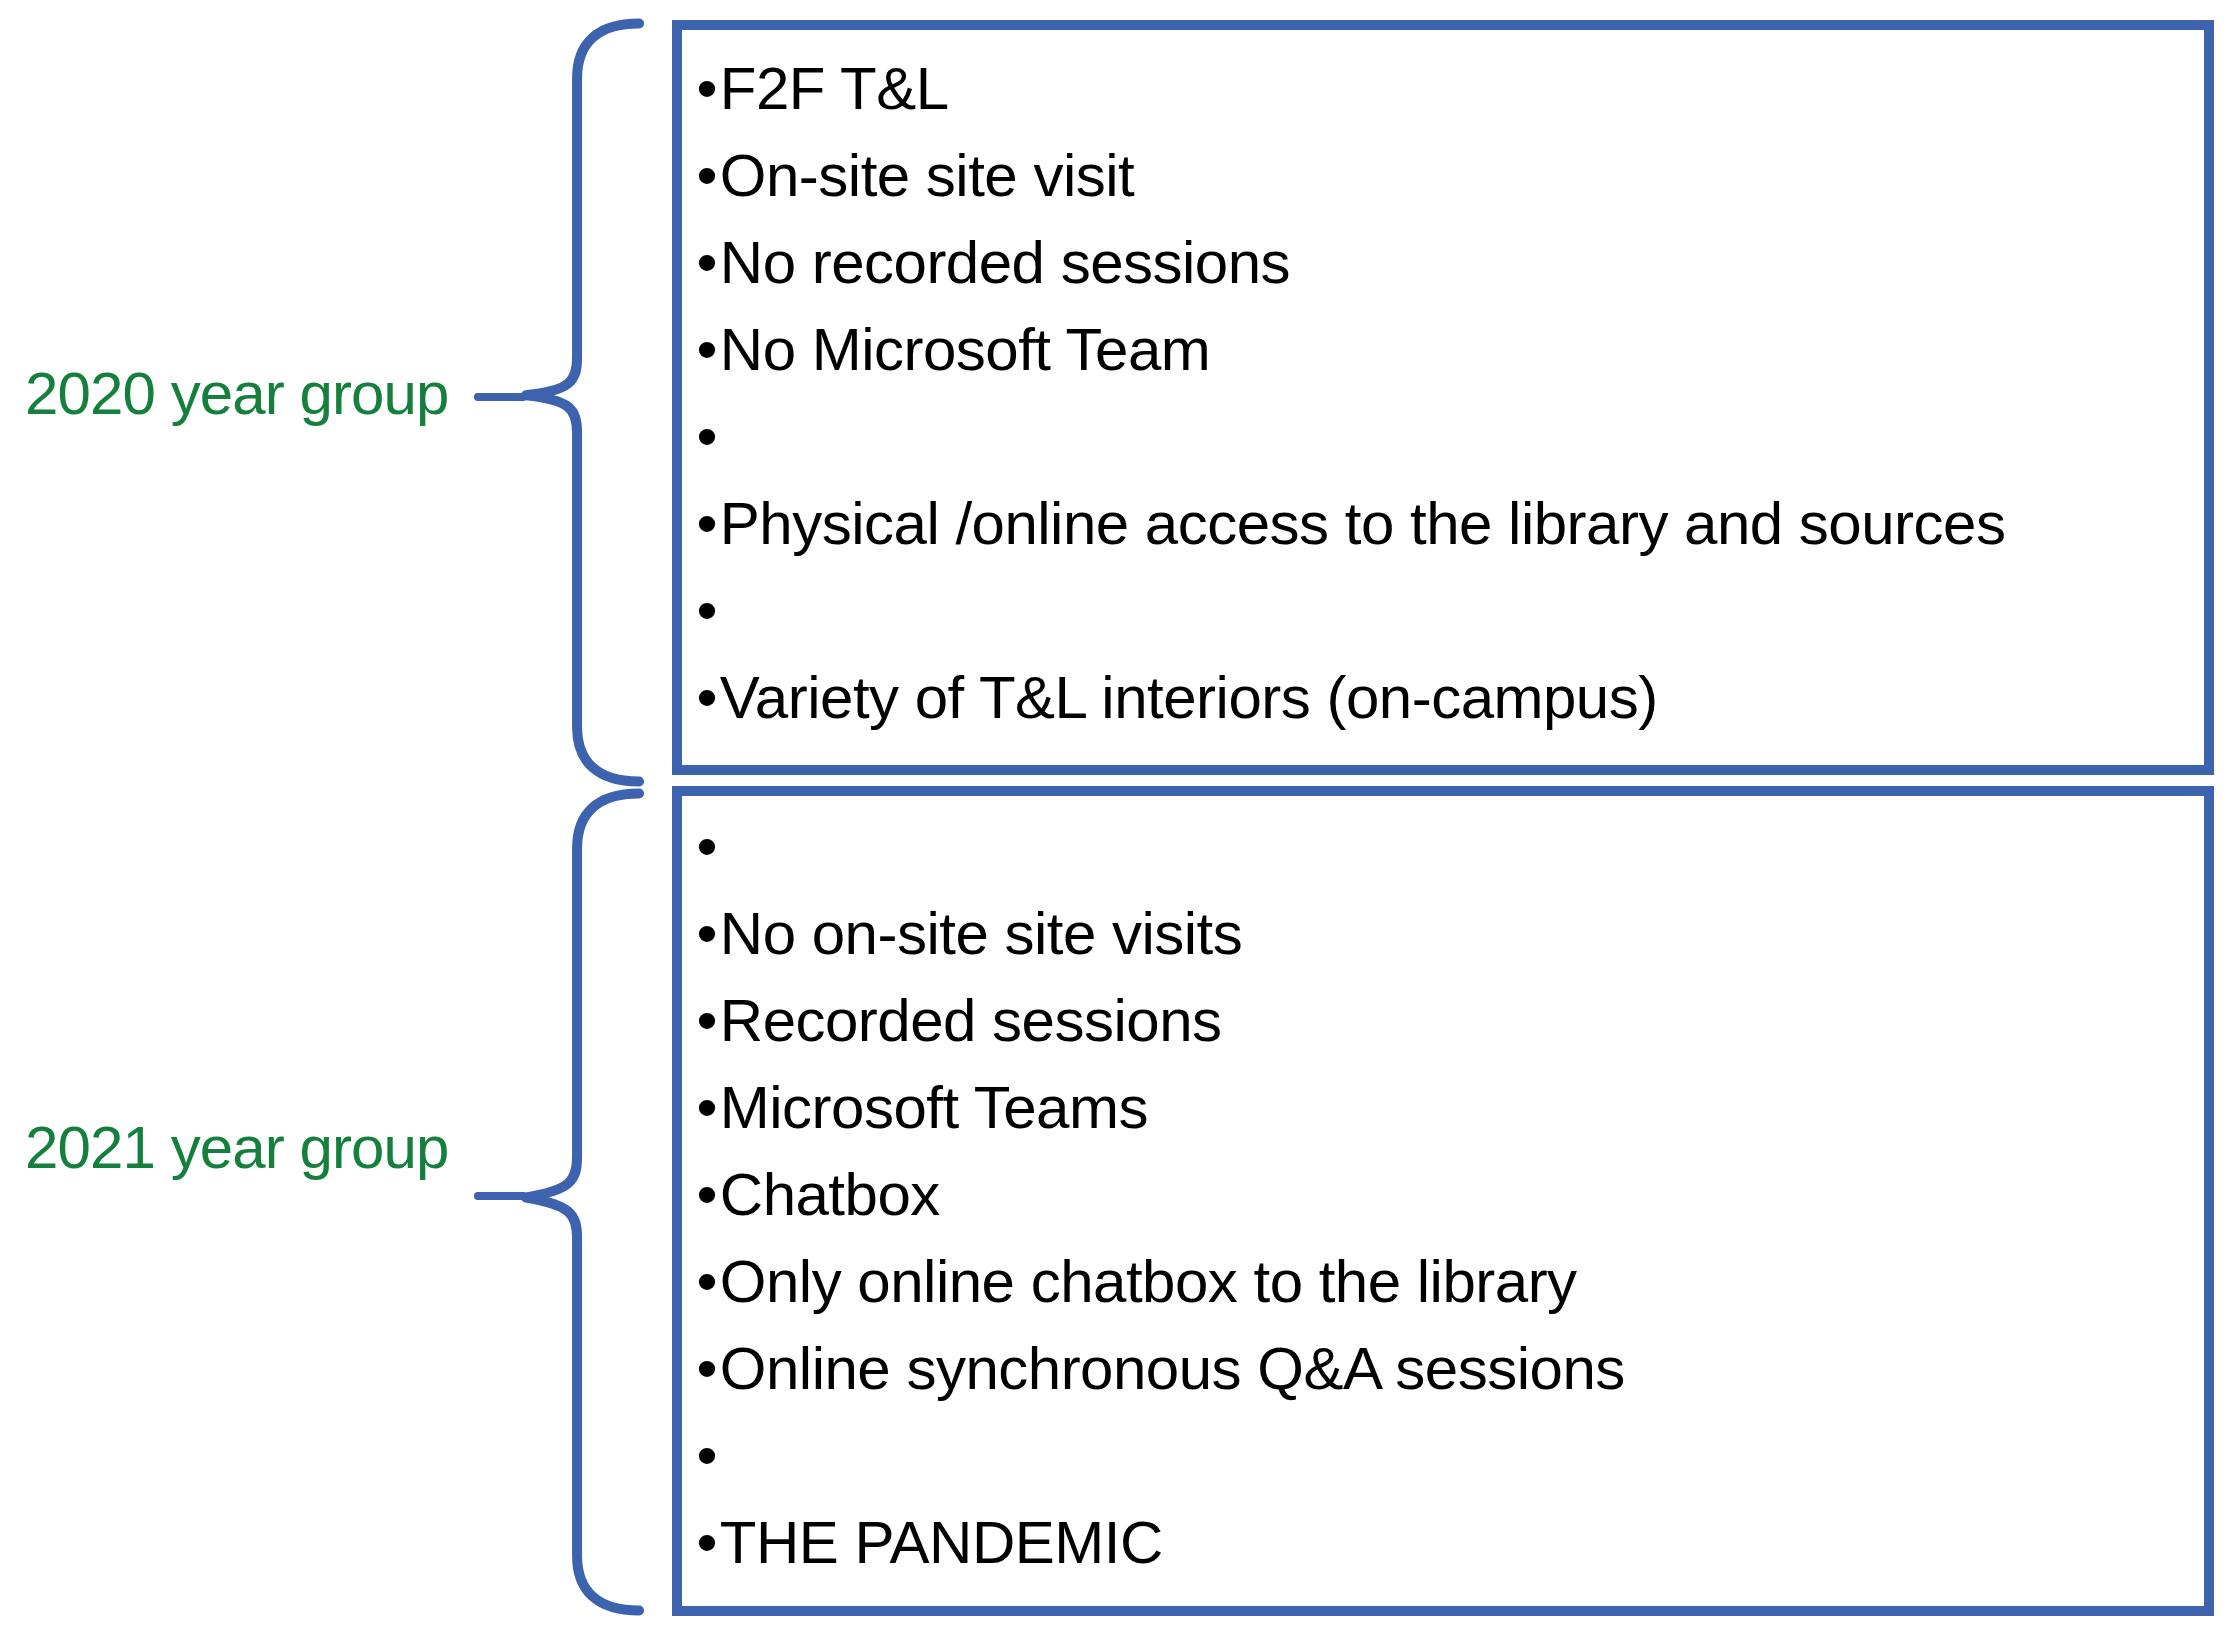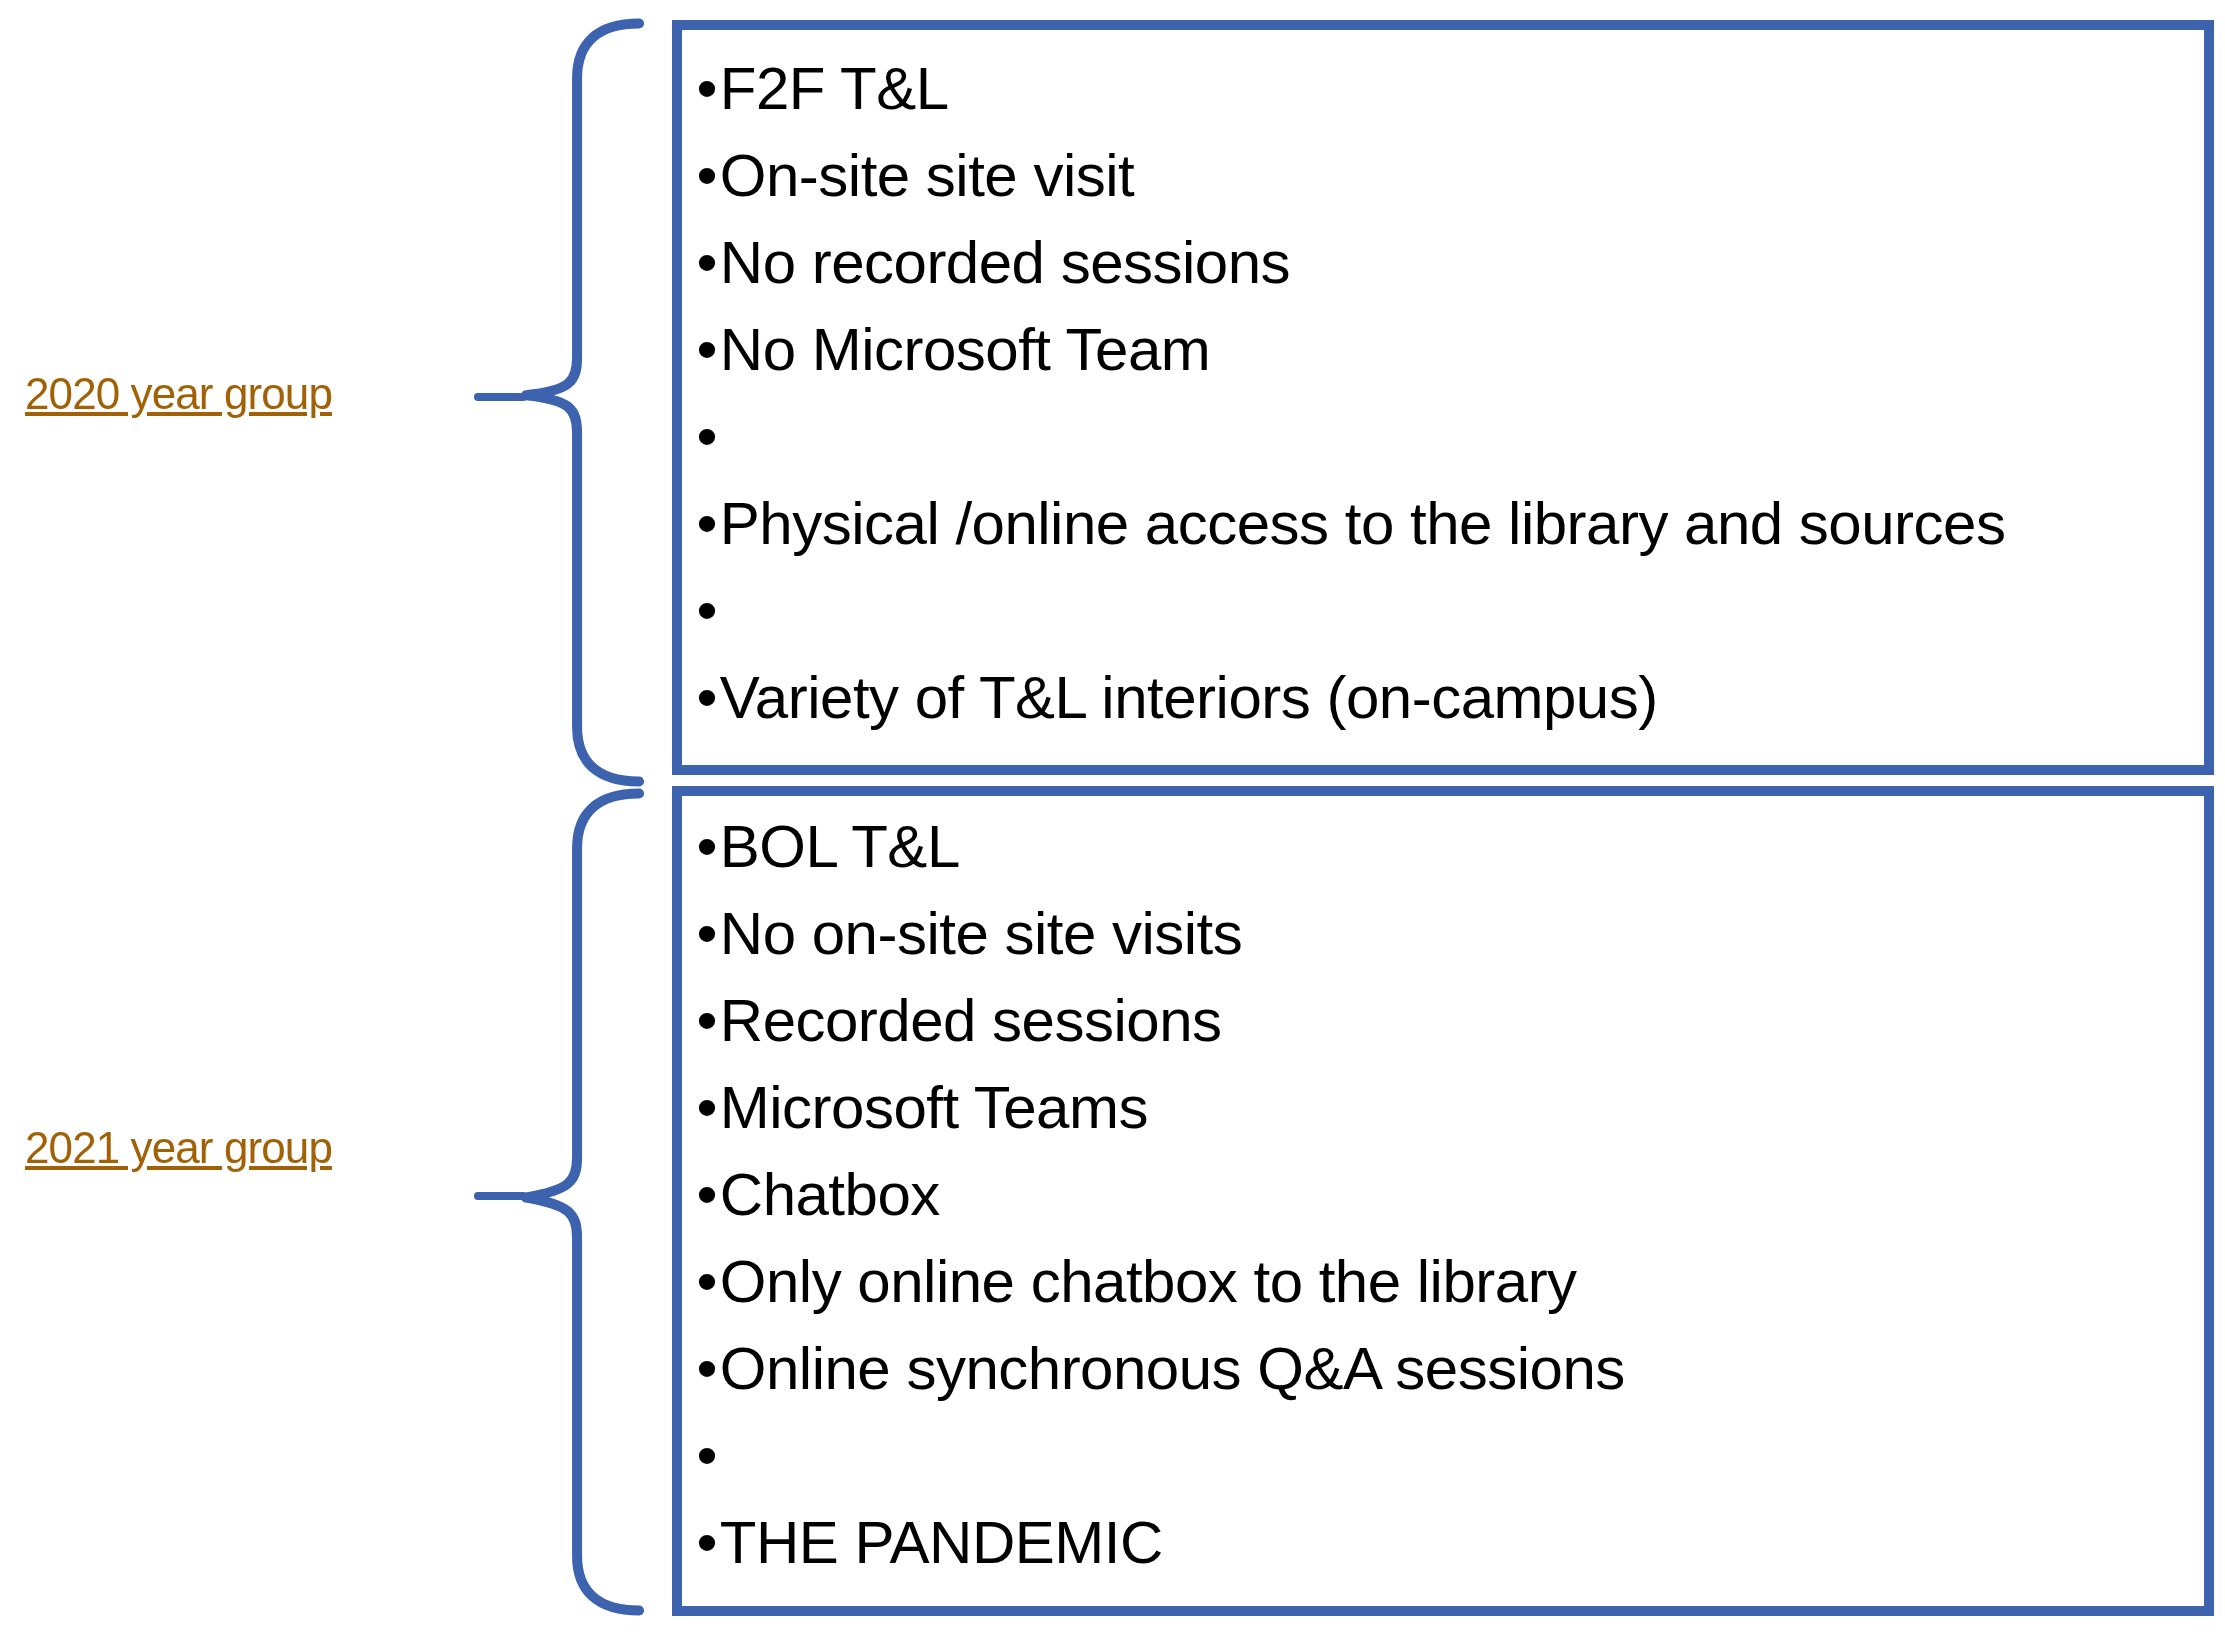--- a/index.html
+++ b/index.html
@@ -22,12 +22,11 @@
     position: absolute;
     left: 25px;
     width: 475px;
-    font-size: 44px;
+    font-size: 60px;
     line-height: 87px;
     letter-spacing: -0.9px;
     white-space: nowrap;
-    color: #a16207;
-    text-decoration: underline;
+    color: #15803d;
   }
   .label-1 { top: 350px; }
   .label-2 { top: 1104px; }

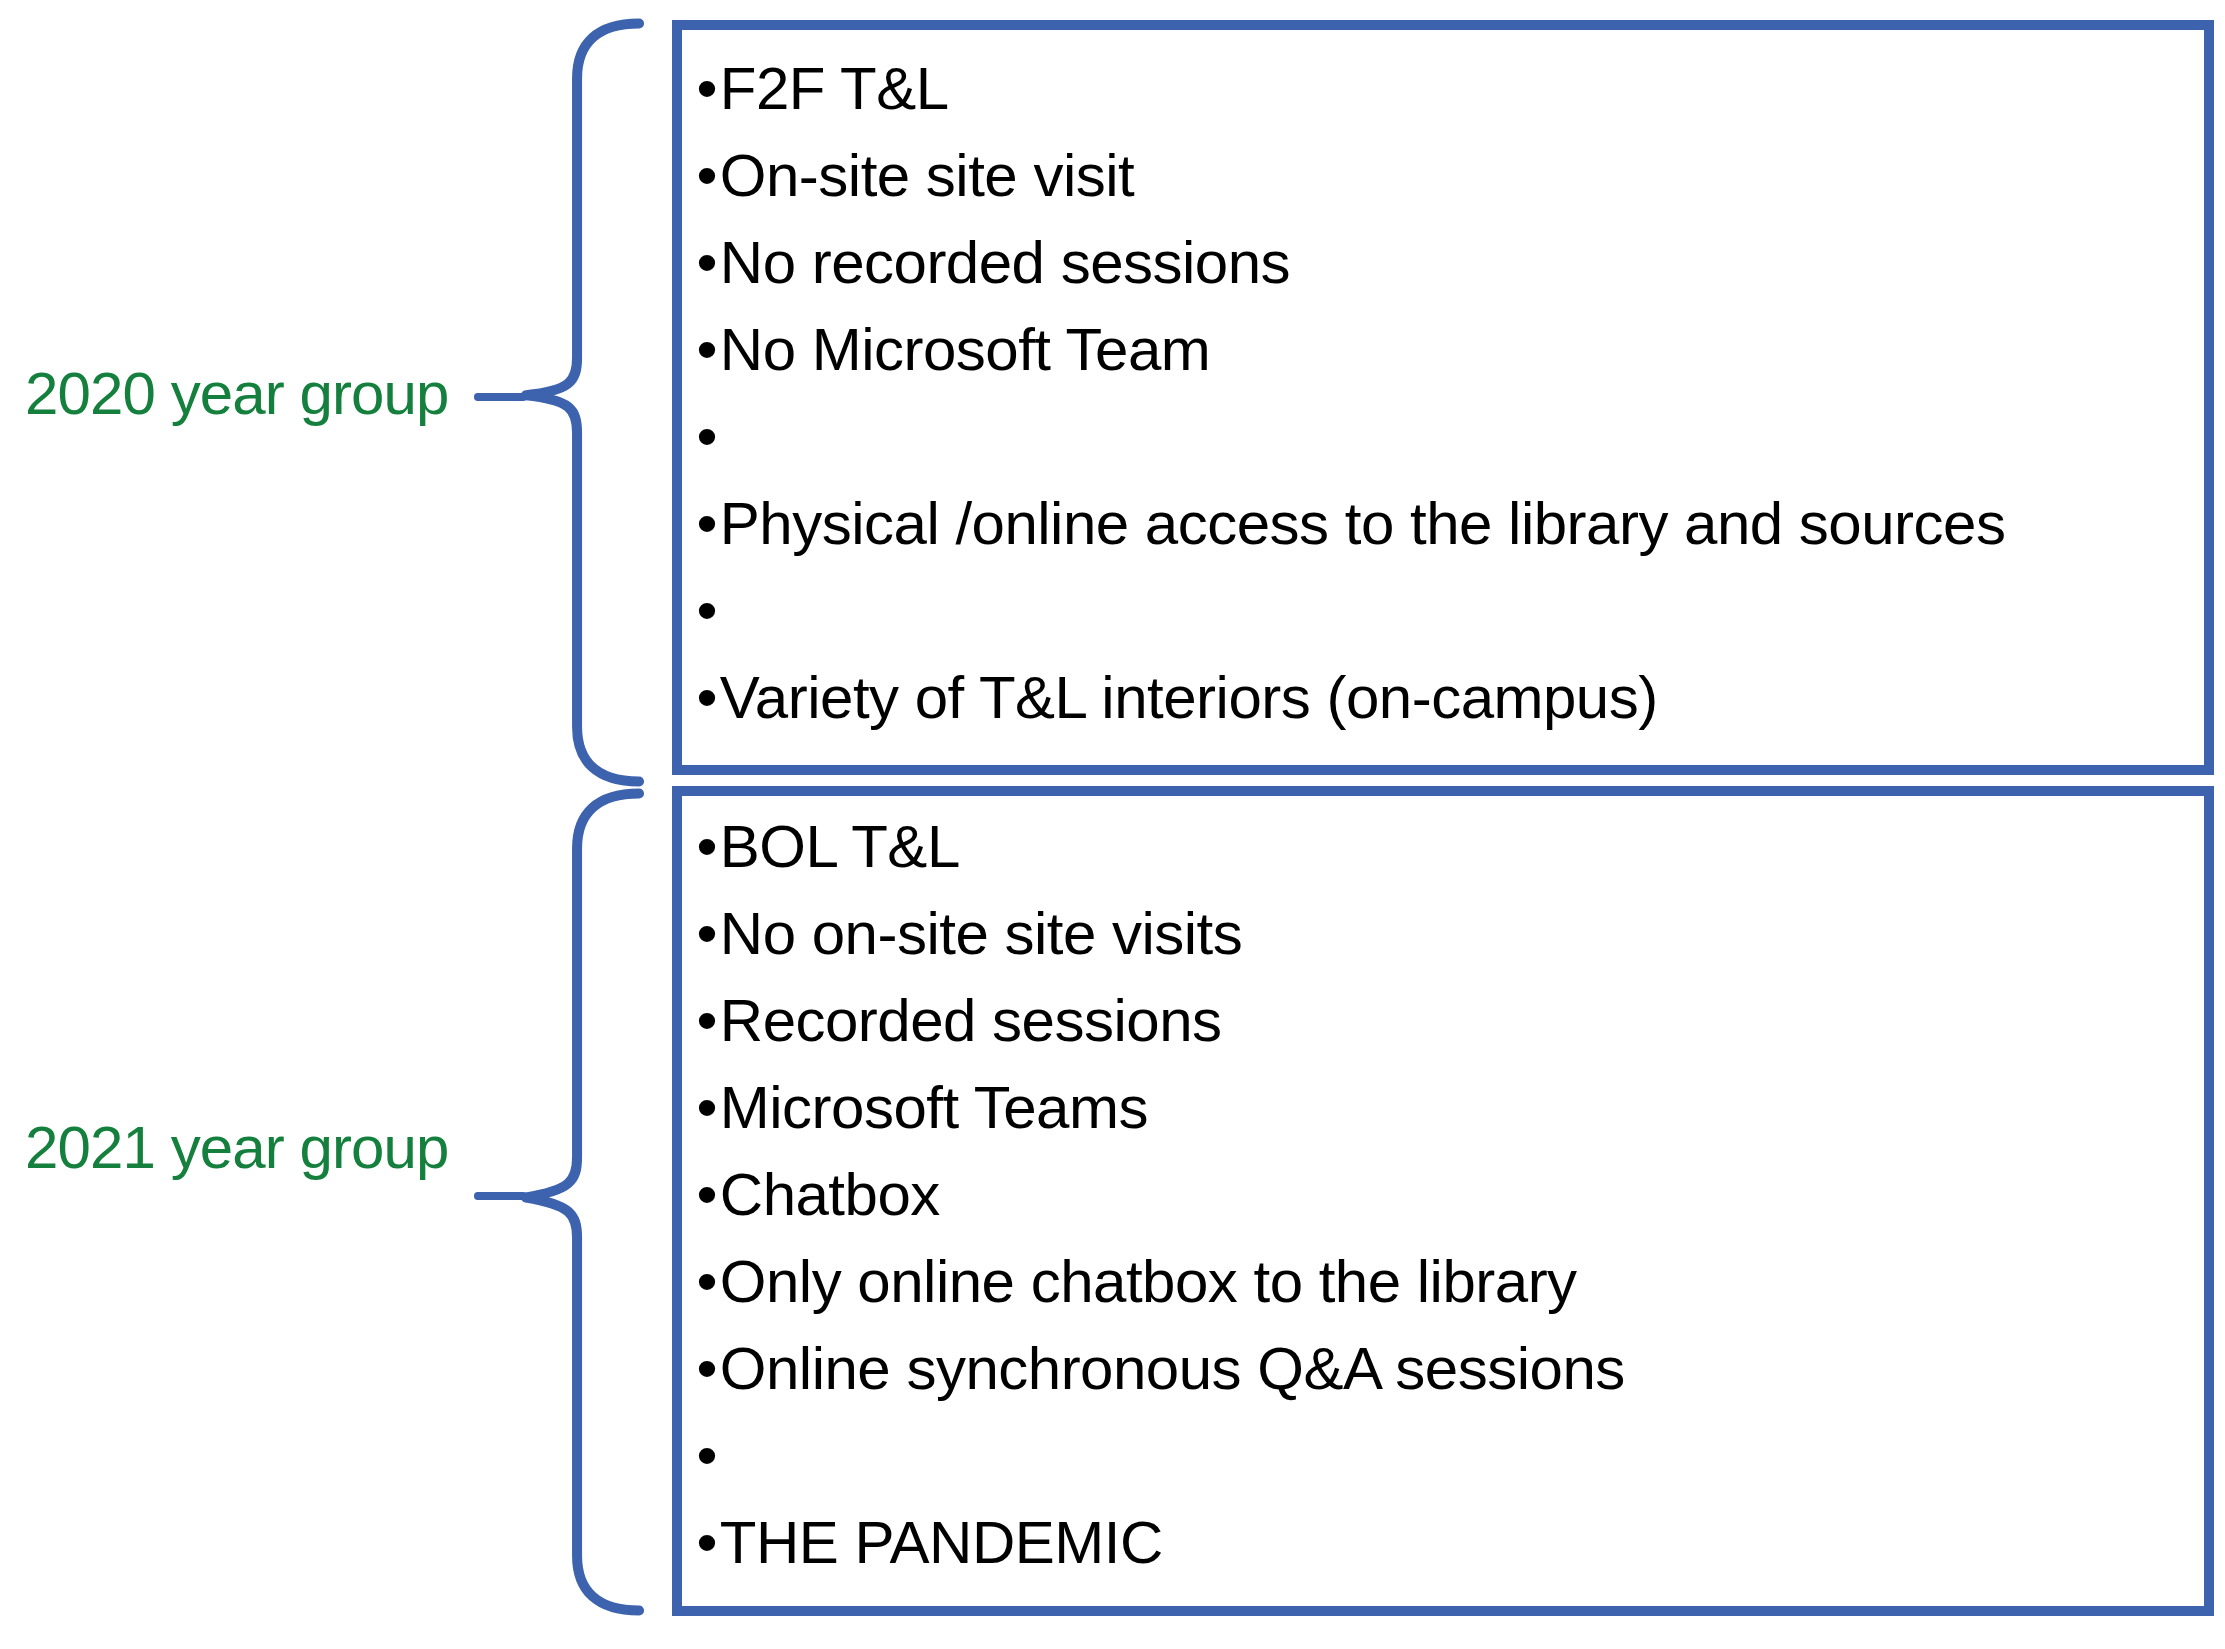--- a/index.html
+++ b/index.html
@@ -152,7 +152,6 @@
     <ul class="feature-list">
         <li class="bullet-item">
           <span class="bullet">•</span>
-          <span class="item-text">BOL T&amp;L</span>
         </li>
         <li class="bullet-item">
           <span class="bullet">•</span>

